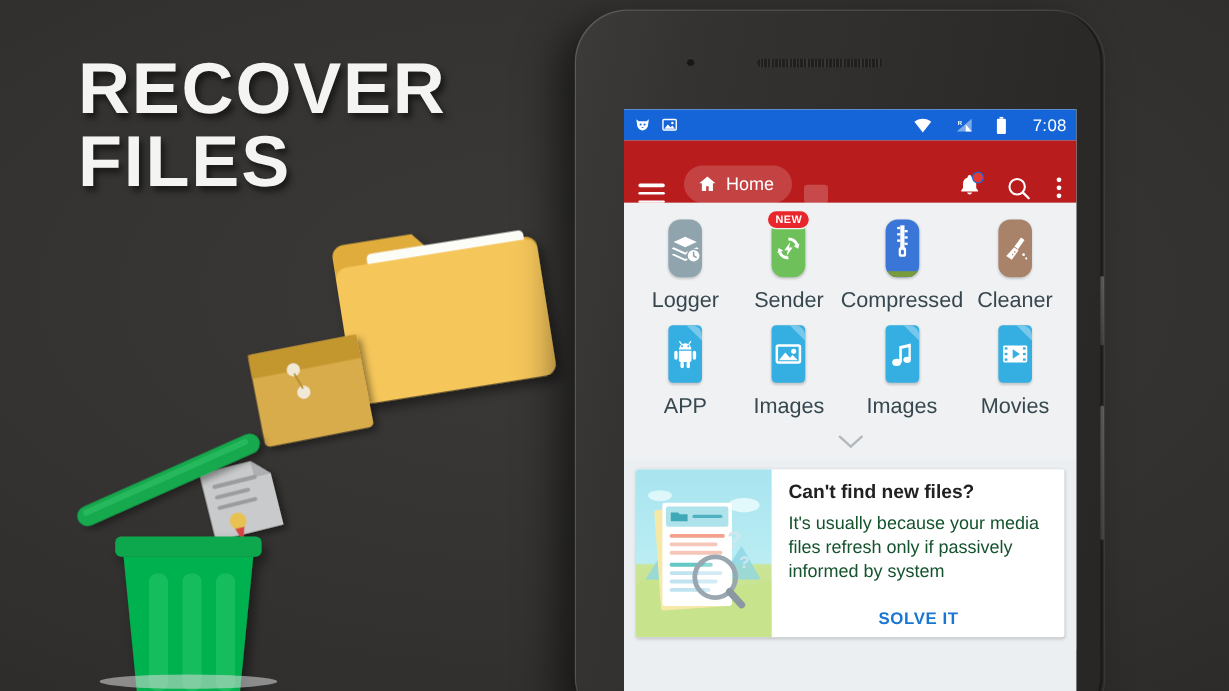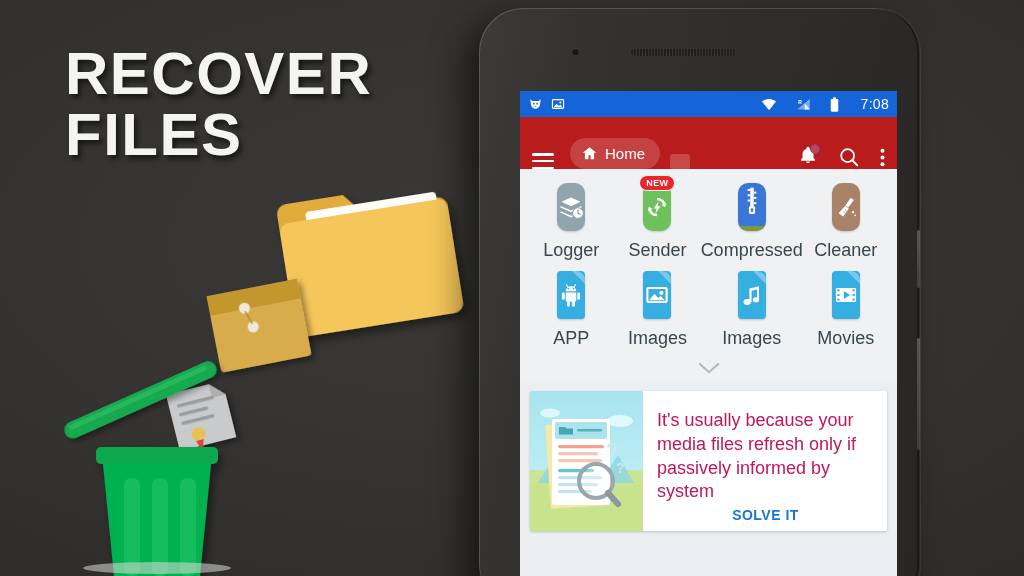--- a/index.html
+++ b/index.html
@@ -403,6 +403,7 @@
             </svg>
           </div>
           <div class="card-body">
+            <div class="card-title">Can't find new files?</div>
             <div class="card-desc">It's usually because your media files refresh only if passively informed by system</div>
             <div class="card-action">SOLVE IT</div>
           </div>

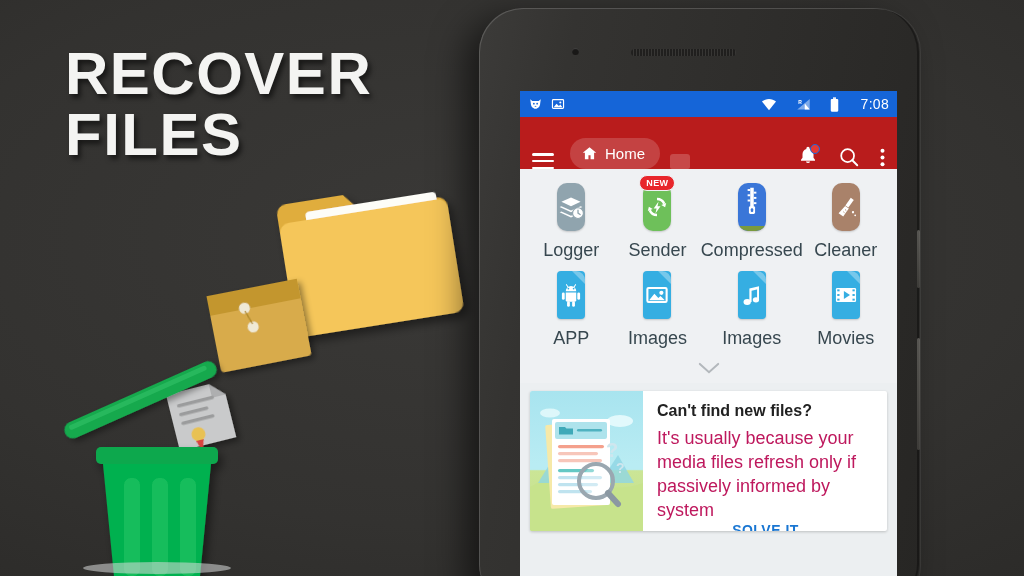--- a/index.html
+++ b/index.html
@@ -108,7 +108,7 @@
     background:linear-gradient(180deg,#a8e4ef 0%,#b9ecf3 52%,#b9ecf3 56%,#cbe596 57%,#c3e08c 100%);}
   .card-body{flex:1;padding:11px 13px 8px 14px;display:flex;flex-direction:column;}
   .card-title{font-size:16px;font-weight:bold;color:#212121;line-height:1.15;}
-  .card-desc{margin-top:7px;font-size:18px;color:#be185d;line-height:1.32;}
+  .card-desc{margin-top:7px;font-size:15px;color:#14532d;line-height:1.32;}
   .card-action{margin-top:auto;text-align:center;color:#1976d2;font-weight:bold;
     font-size:14px;letter-spacing:.5px;}
 </style>

